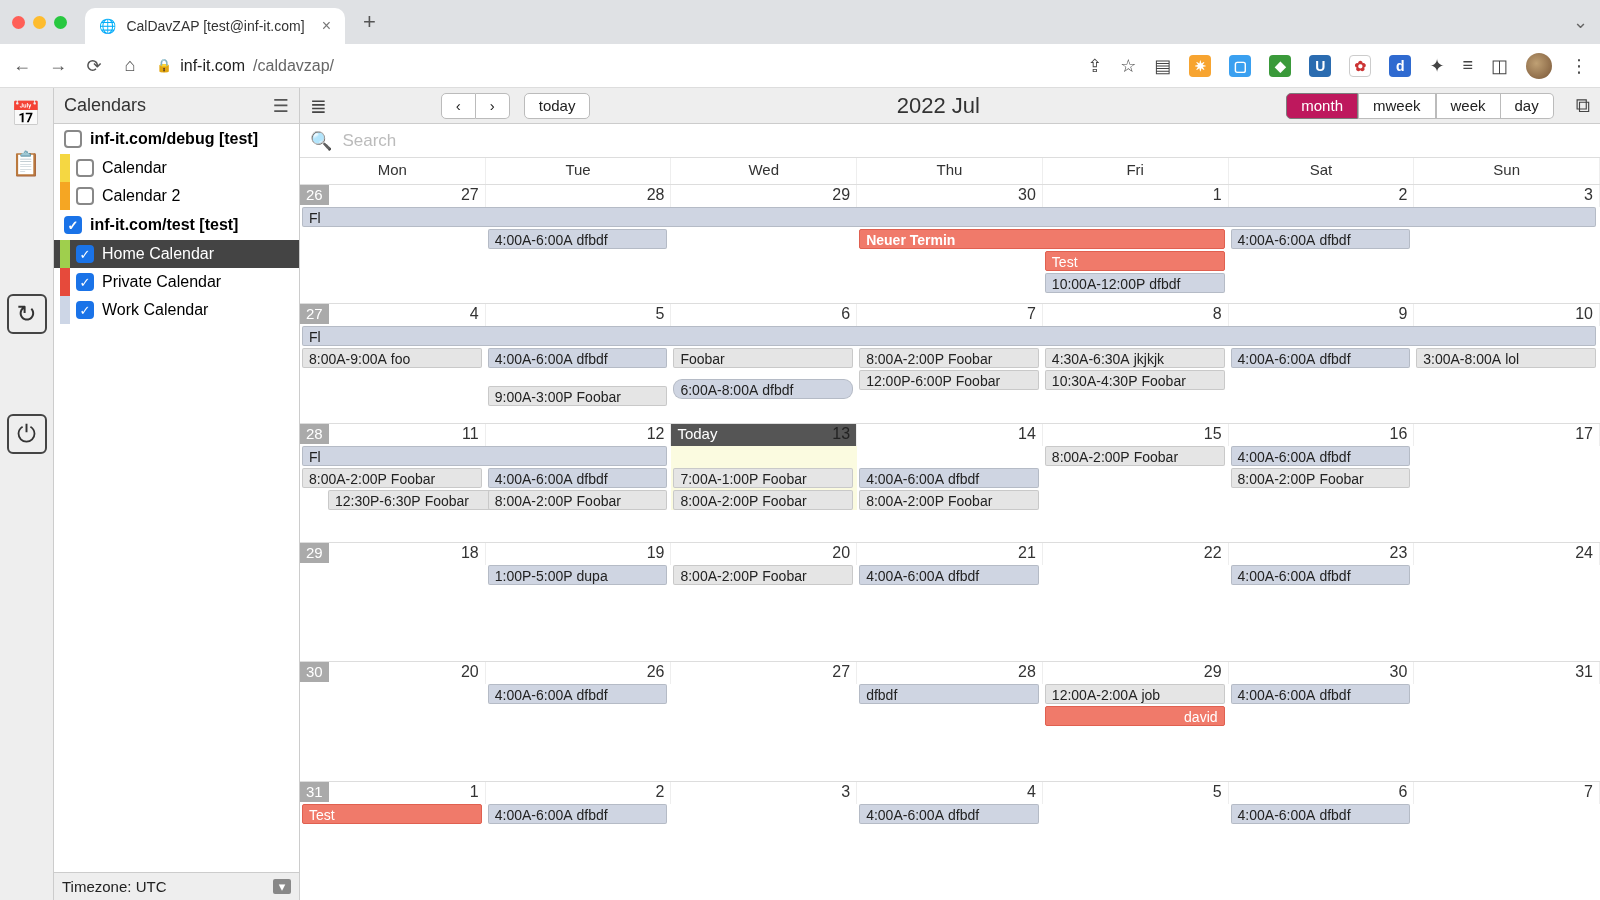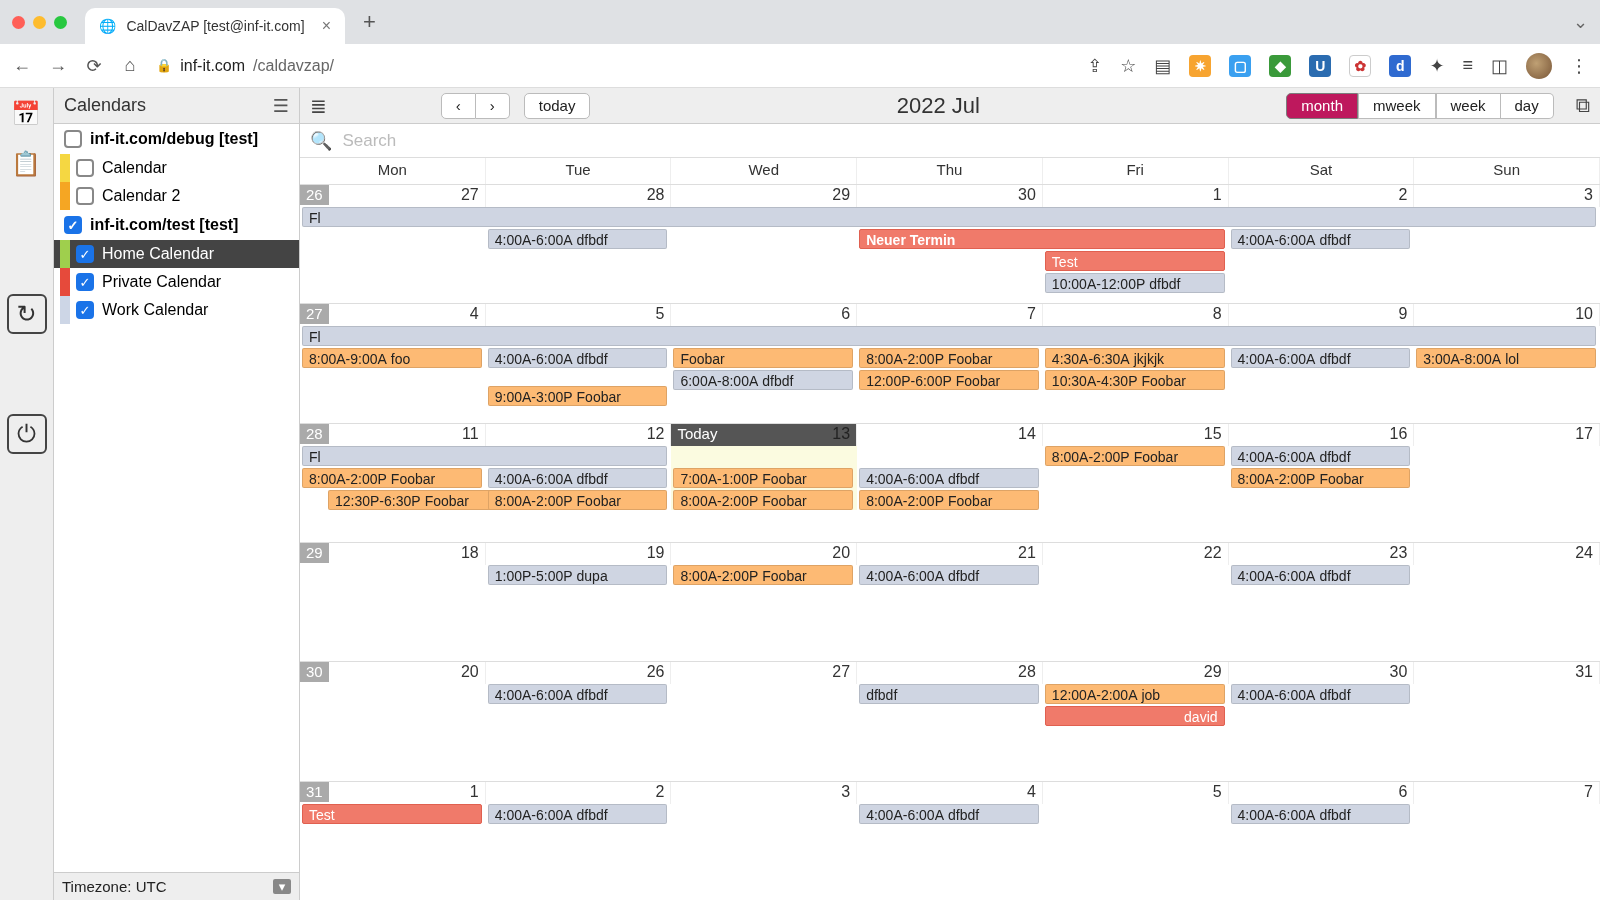--- a/index.html
+++ b/index.html
@@ -82,7 +82,7 @@
 .ev { position: absolute; height: 20px; line-height: 20px; border-radius: 2px; font-size: 14px; padding: 0 6px; overflow: hidden; white-space: nowrap; text-overflow: ellipsis; border: 1px solid rgba(0,0,0,0.12); }
 .ev .time { font-weight: 400;  margin-right: 4px; }
 .col-blue  { background: #cfd5e2; color: #222; }
-.col-green { background: #fdba74; color: #222; }
+.col-green { background: #e5e5e5; color: #222; }
 .col-red   { background: #f07a6a; color: #fff; border-color: #e06050; }
 </style>
 </head>

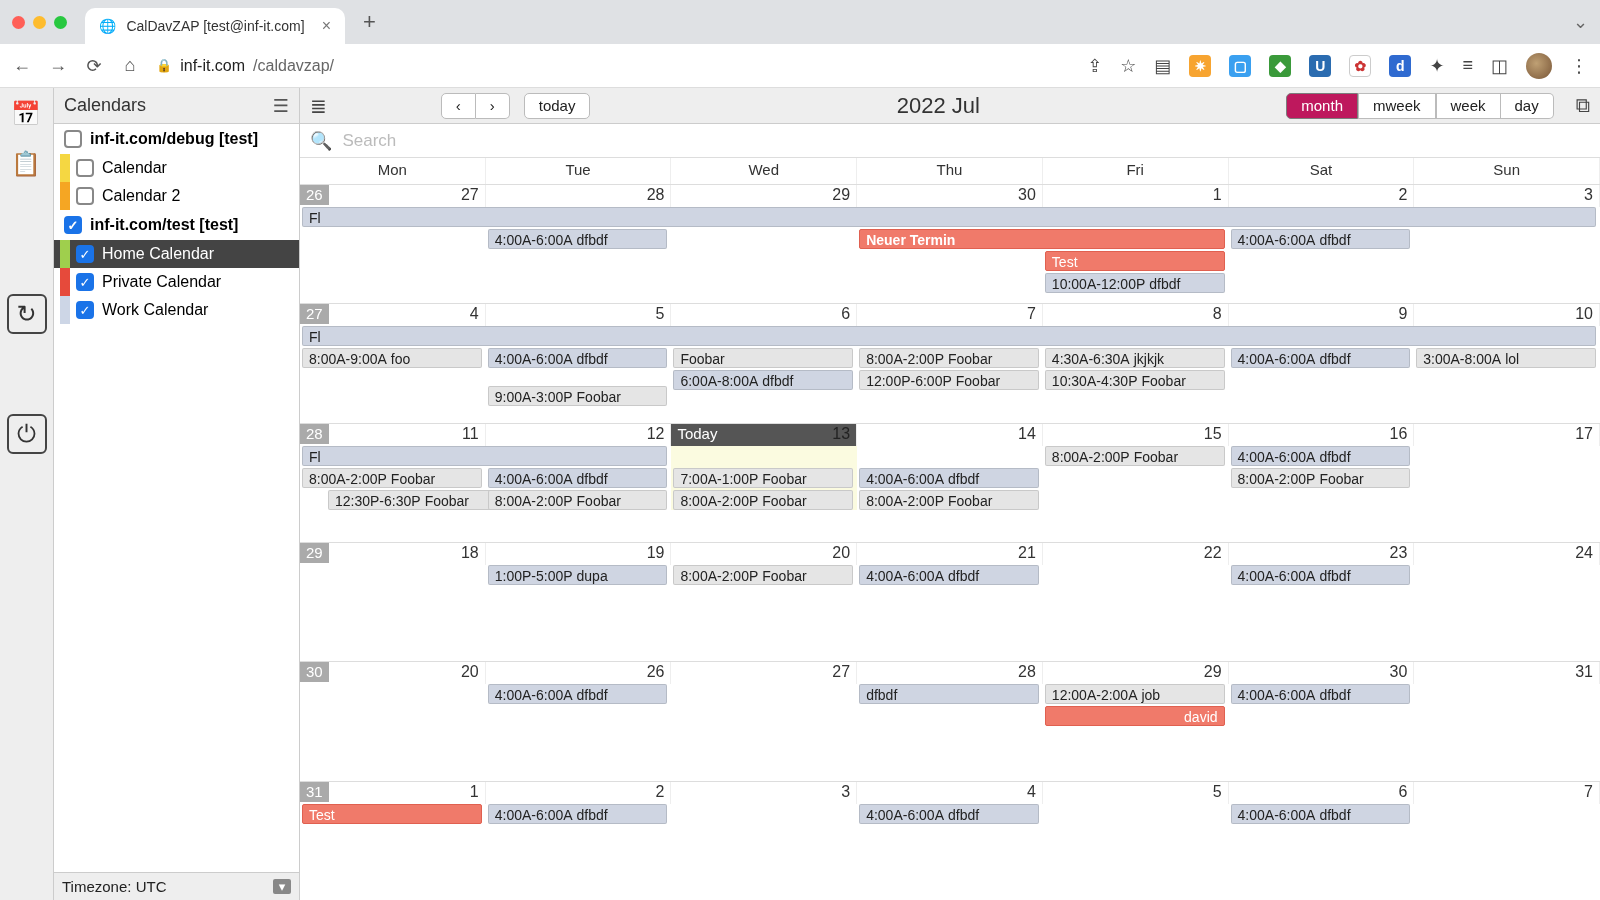--- a/index.html
+++ b/index.html
@@ -289,7 +289,7 @@
               <div class="ev col-blue" style="top: 22px; left: calc(71.4286% + 2px); width: calc(14.2857% - 6px);"><span class="time">4:00A-6:00A</span><span>dfbdf</span></div>
               <div class="ev col-green" style="top: 22px; left: calc(85.7143% + 2px); width: calc(14.2857% - 6px);"><span class="time">3:00A-8:00A</span><span>lol</span></div>
               <div class="ev col-green" style="top: 60px; left: calc(14.2857% + 2px); width: calc(14.2857% - 6px);"><span class="time">9:00A-3:00P</span><span>Foobar</span></div>
-              <div class="ev col-blue" style="top: 44px; left: calc(28.5714% + 2px); width: calc(14.2857% - 6px);"><span class="time">6:00A-8:00A</span><span>dfbdf</span></div>
+              <div class="ev col-blue" style="top: 53px; left: calc(28.5714% + 2px); width: calc(14.2857% - 6px); border-radius: 9px;"><span class="time">6:00A-8:00A</span><span>dfbdf</span></div>
               <div class="ev col-green" style="top: 44px; left: calc(42.8571% + 2px); width: calc(14.2857% - 6px);"><span class="time">12:00P-6:00P</span><span>Foobar</span></div>
               <div class="ev col-green" style="top: 44px; left: calc(57.1429% + 2px); width: calc(14.2857% - 6px);"><span class="time">10:30A-4:30P</span><span>Foobar</span></div>
             </div>

